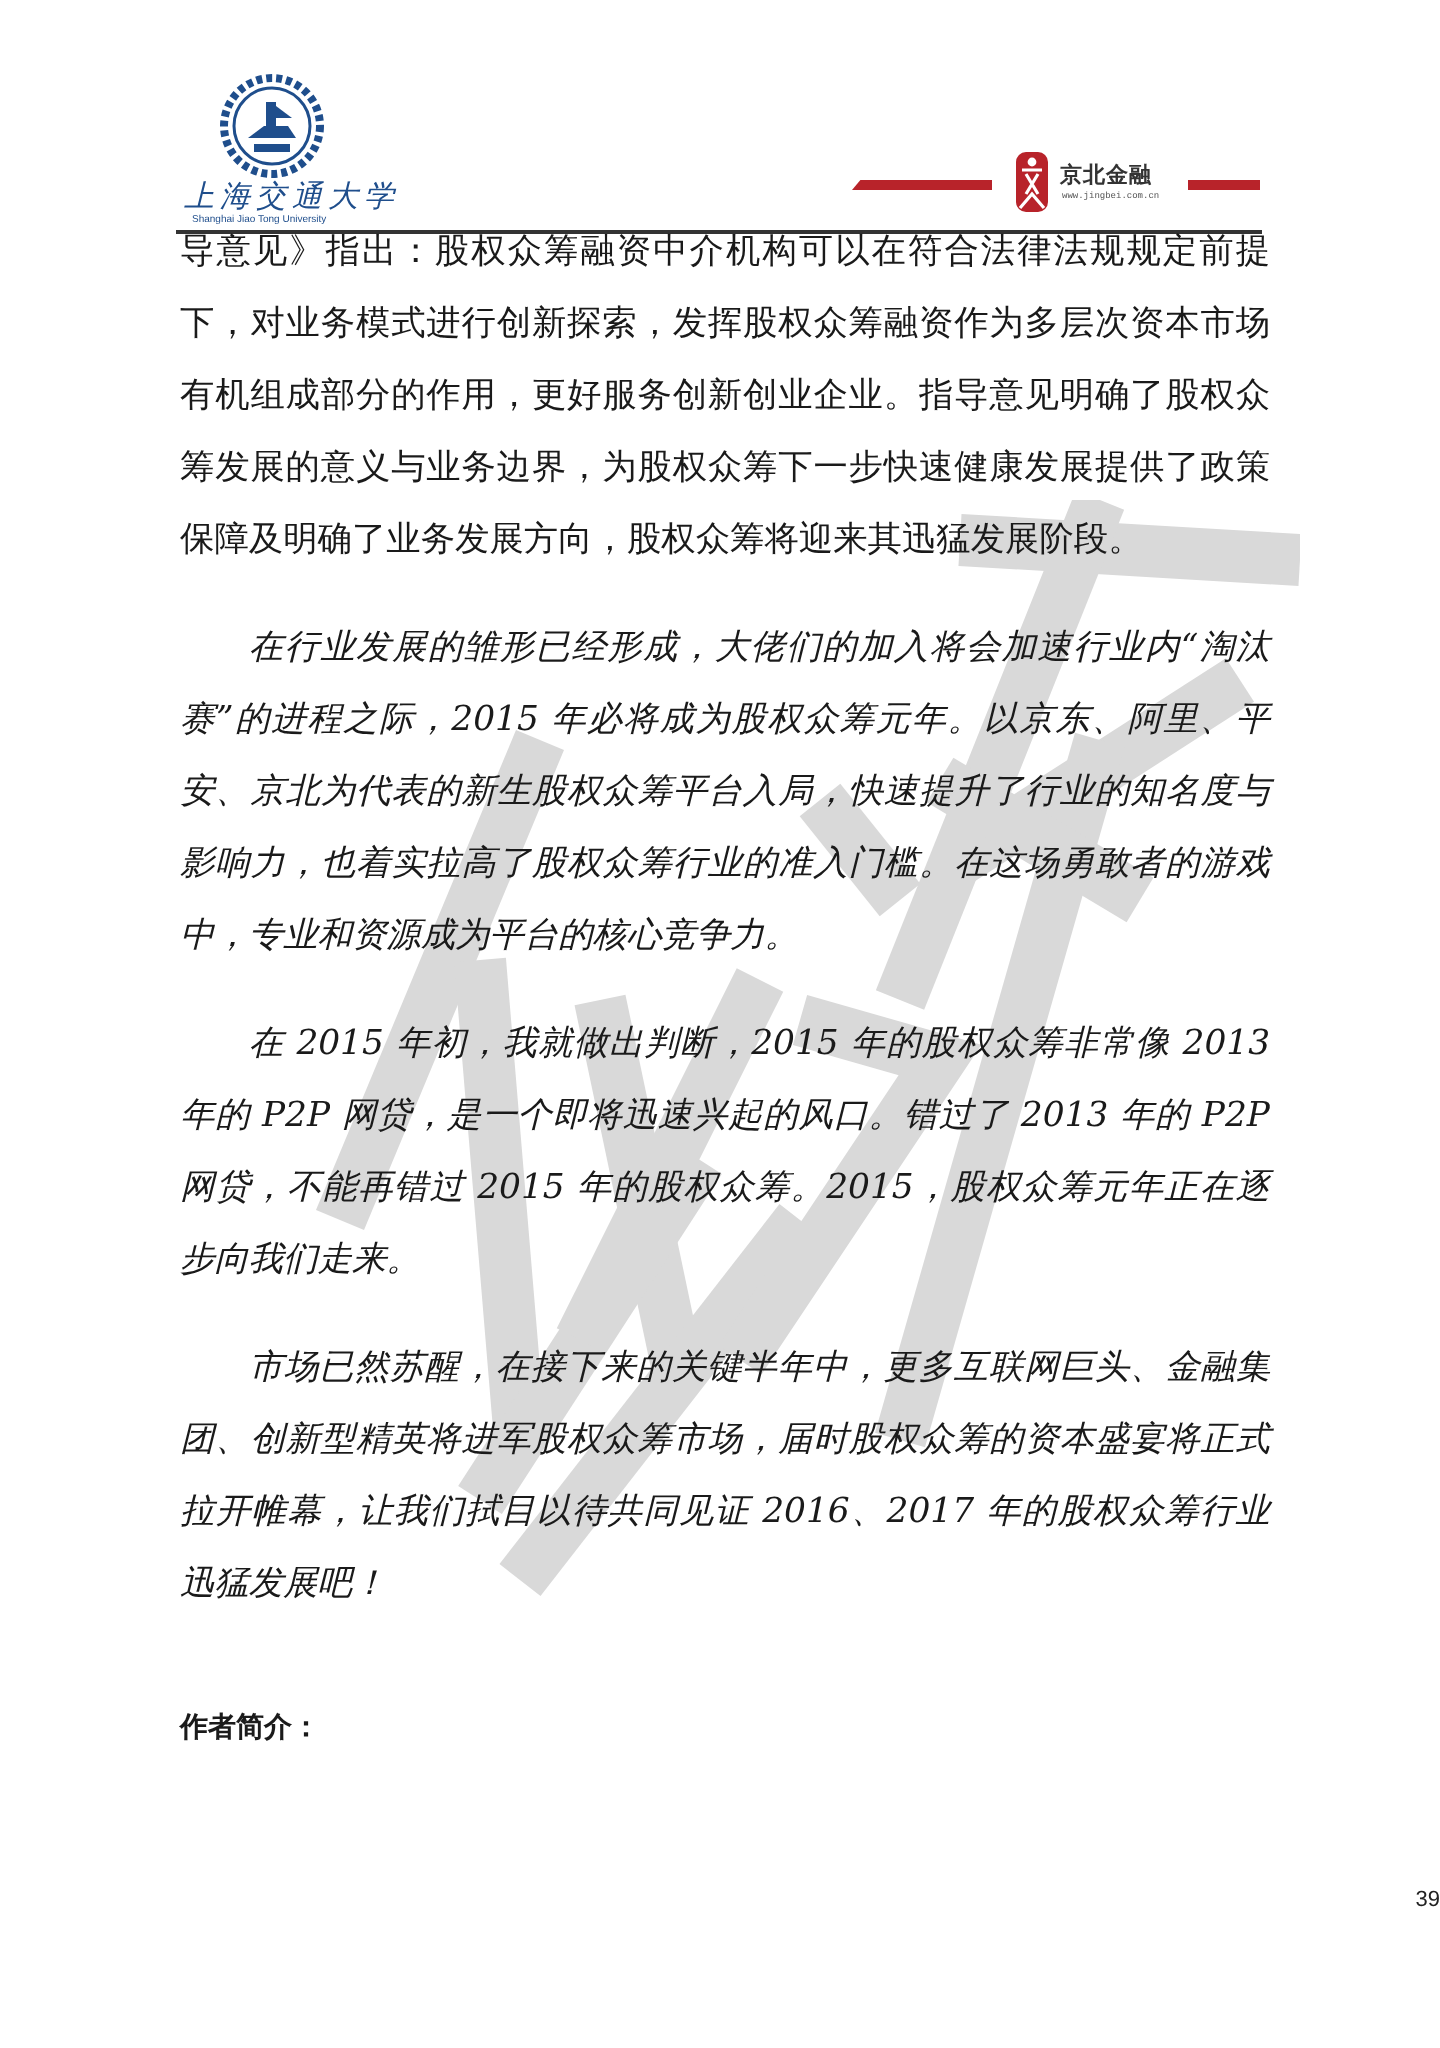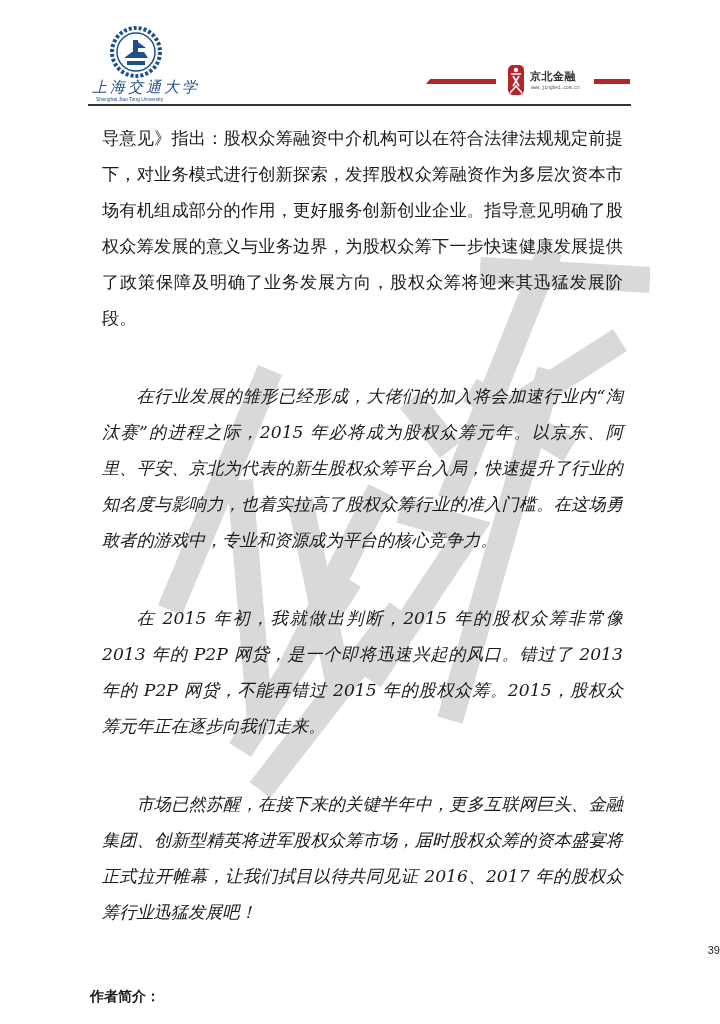--- a/index.html
+++ b/index.html
@@ -6,7 +6,7 @@
   body { width: 720px; height: 1024px; position: relative; overflow: hidden;
          font-family: "DejaVu Serif", "Liberation Serif", serif; color: #1a1a1a; }
 
-  .header { position: absolute; left: 0; top: 4px; width: 720px; height: 105px; }
+  .header { position: absolute; left: 0; top: 15px; width: 720px; height: 105px; }
   .sjtu-logo { position: absolute; left: 110px; top: 22px; width: 52px; height: 52px; }
   .sjtu-name { position: absolute; left: 92px; top: 74px; font-size: 15px; color: #1f4e8c;
                font-style: italic; letter-spacing: 3px; font-family: "DejaVu Serif", serif; }

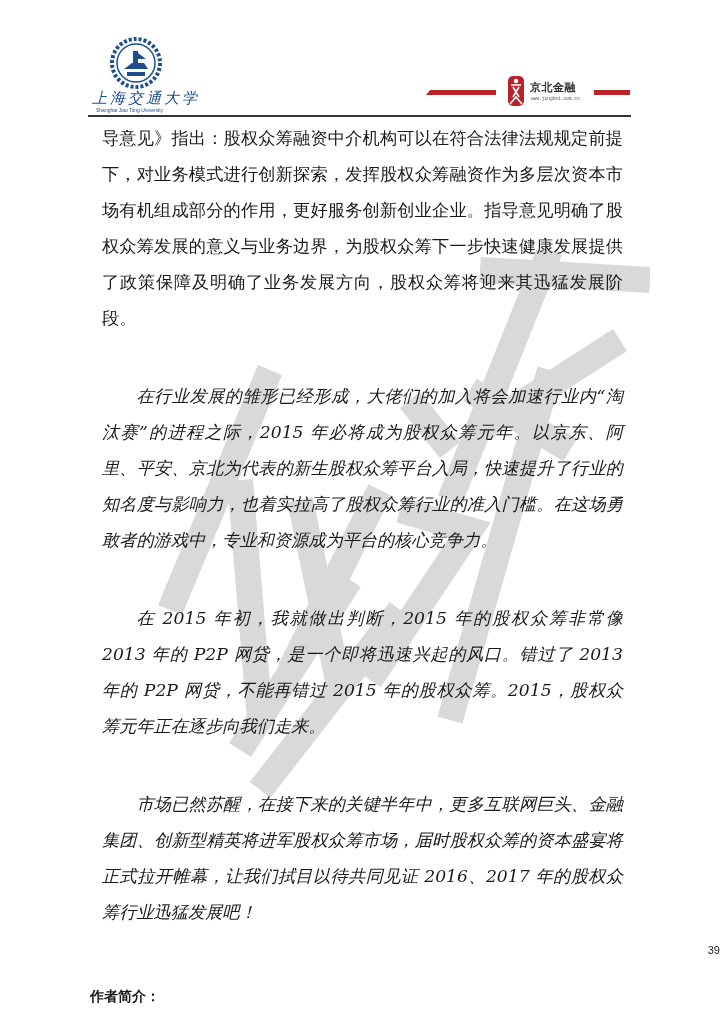--- a/index.html
+++ b/index.html
@@ -25,7 +25,7 @@
   .watermark { position: absolute; left: 150px; top: 250px; width: 500px; height: 560px; pointer-events: none; }
 
   .content { position: absolute; left: 90px; top: 108px; width: 545px; }
-  .para { margin: 12px; font-size: 17.2px; line-height: 36px; text-align: justify; text-justify: inter-ideograph; }
+  .para { margin: 0; font-size: 17.2px; line-height: 36px; text-align: justify; text-justify: inter-ideograph; }
   .indent { text-indent: 2em; font-style: italic; }
   .gap { height: 18px; }
   .heading { font-weight: bold; font-size: 14px; margin: 0; line-height: 36px;

